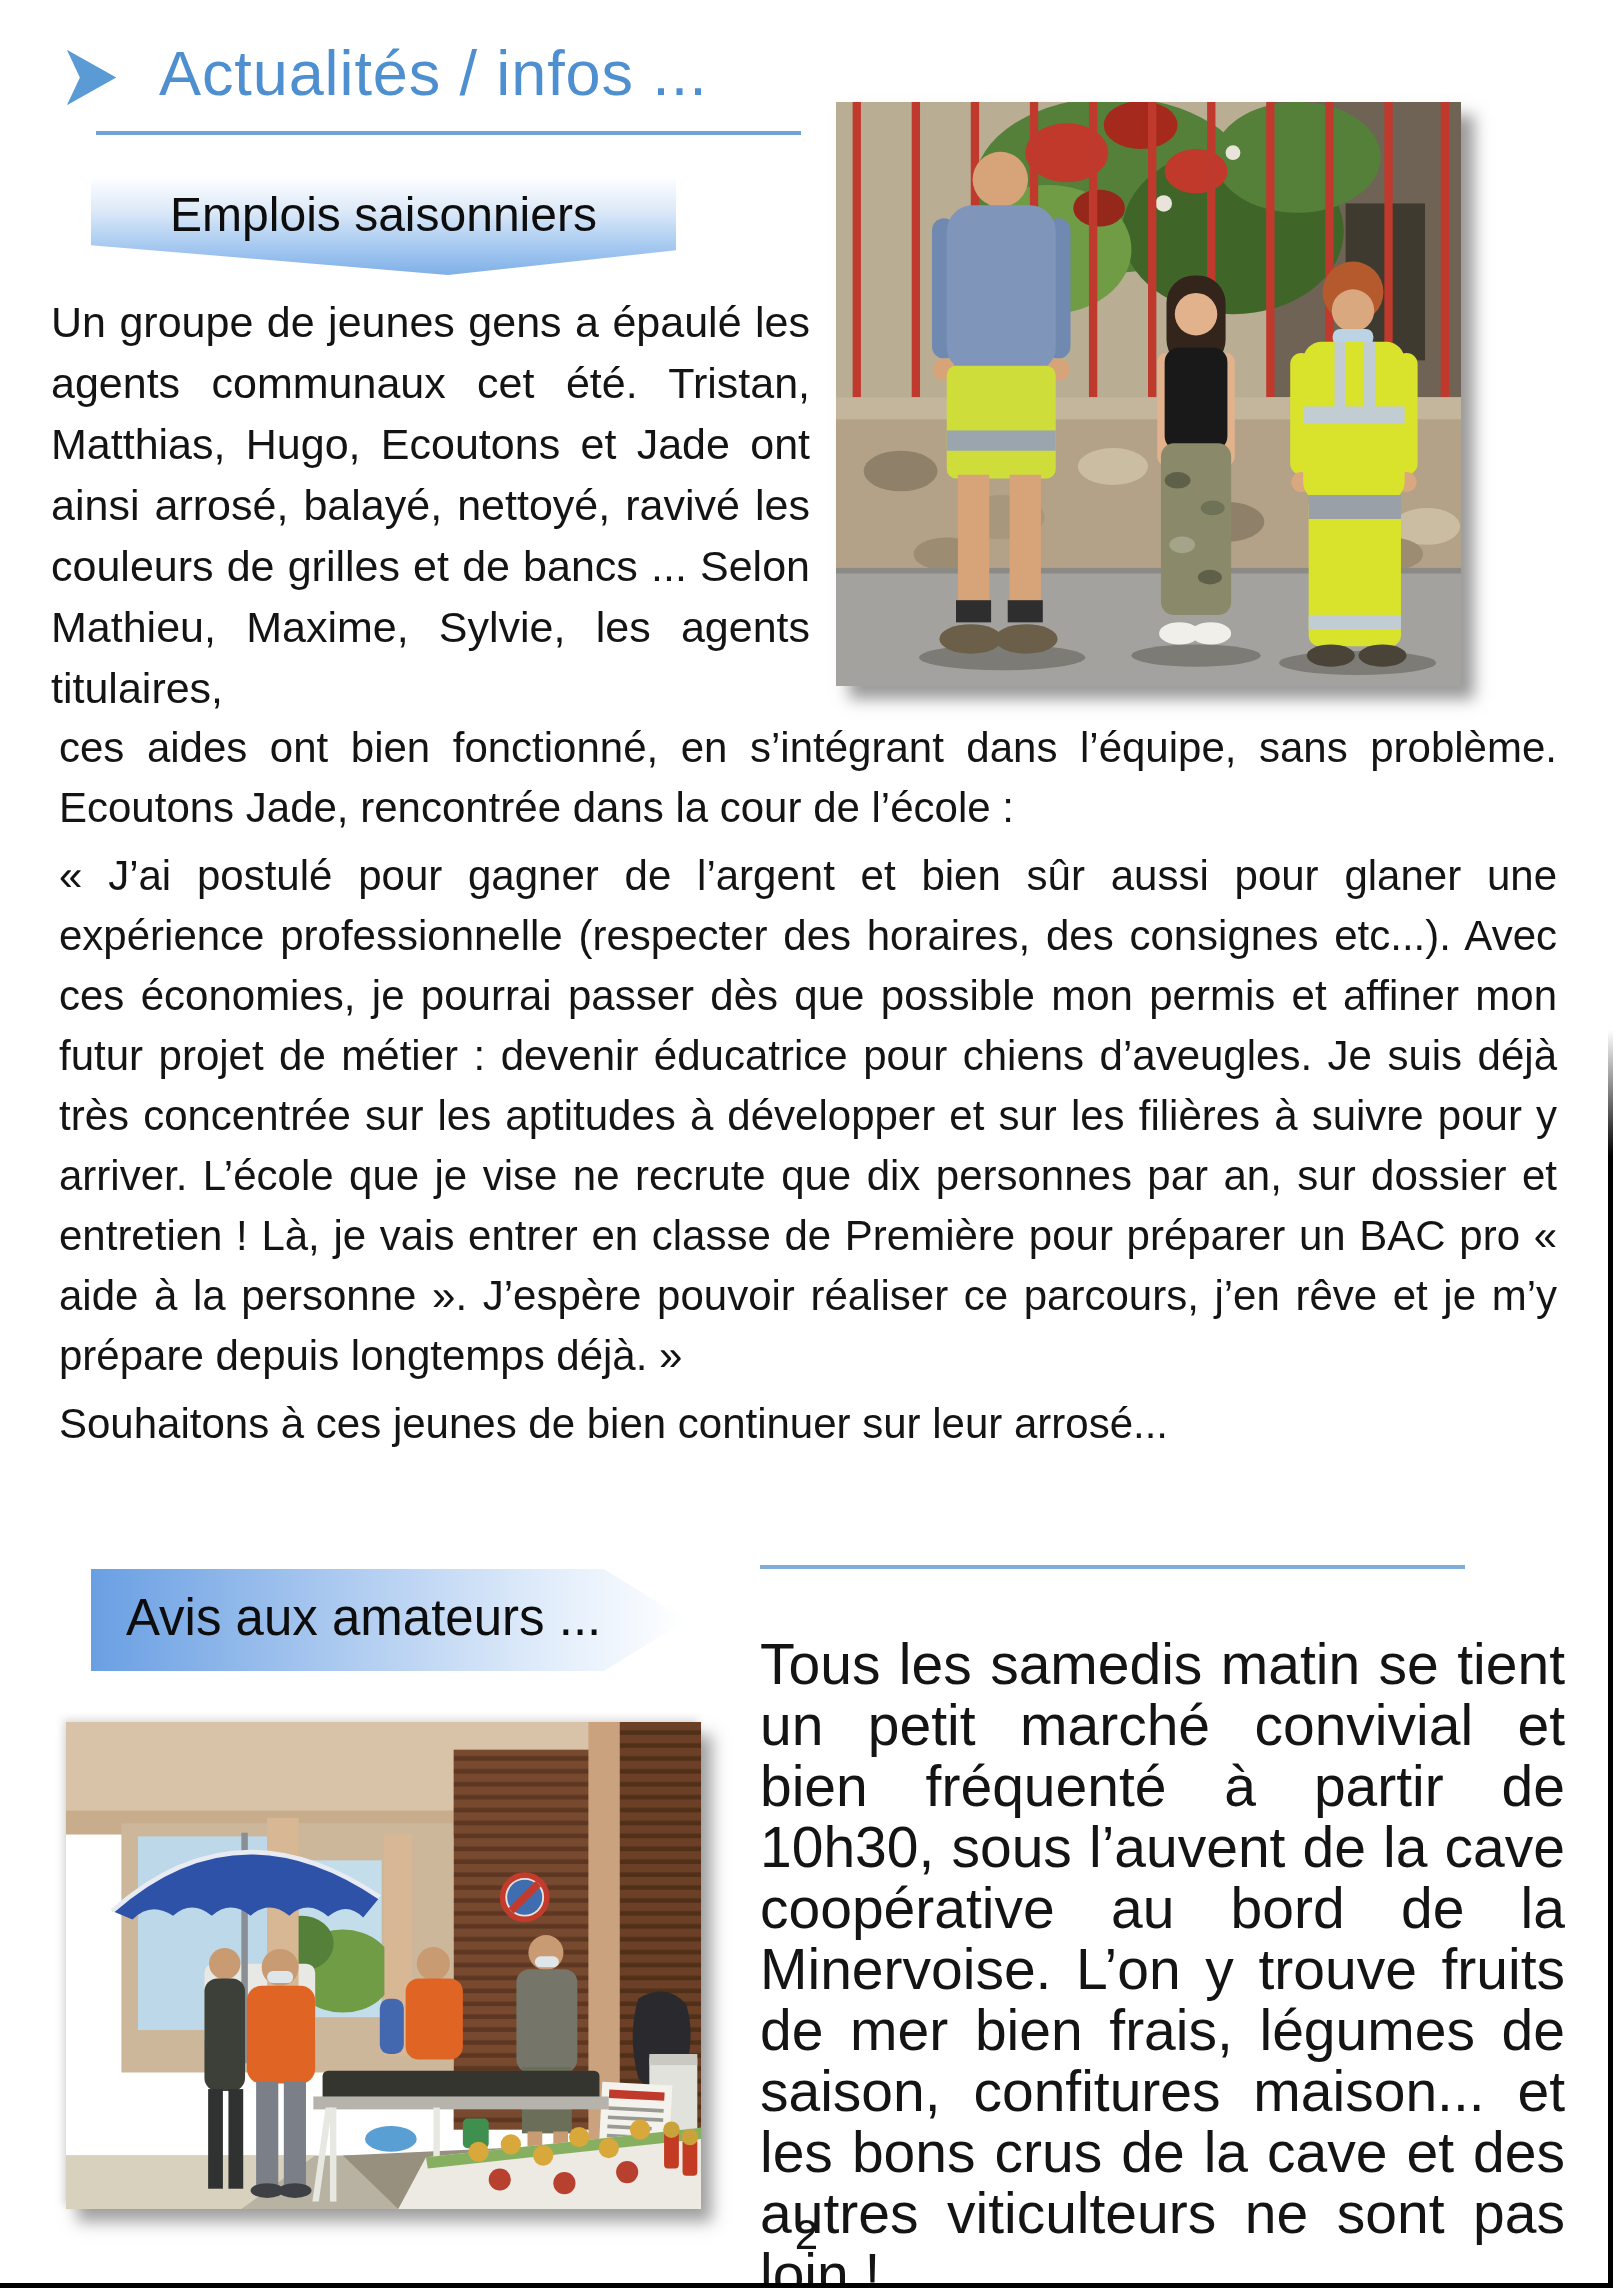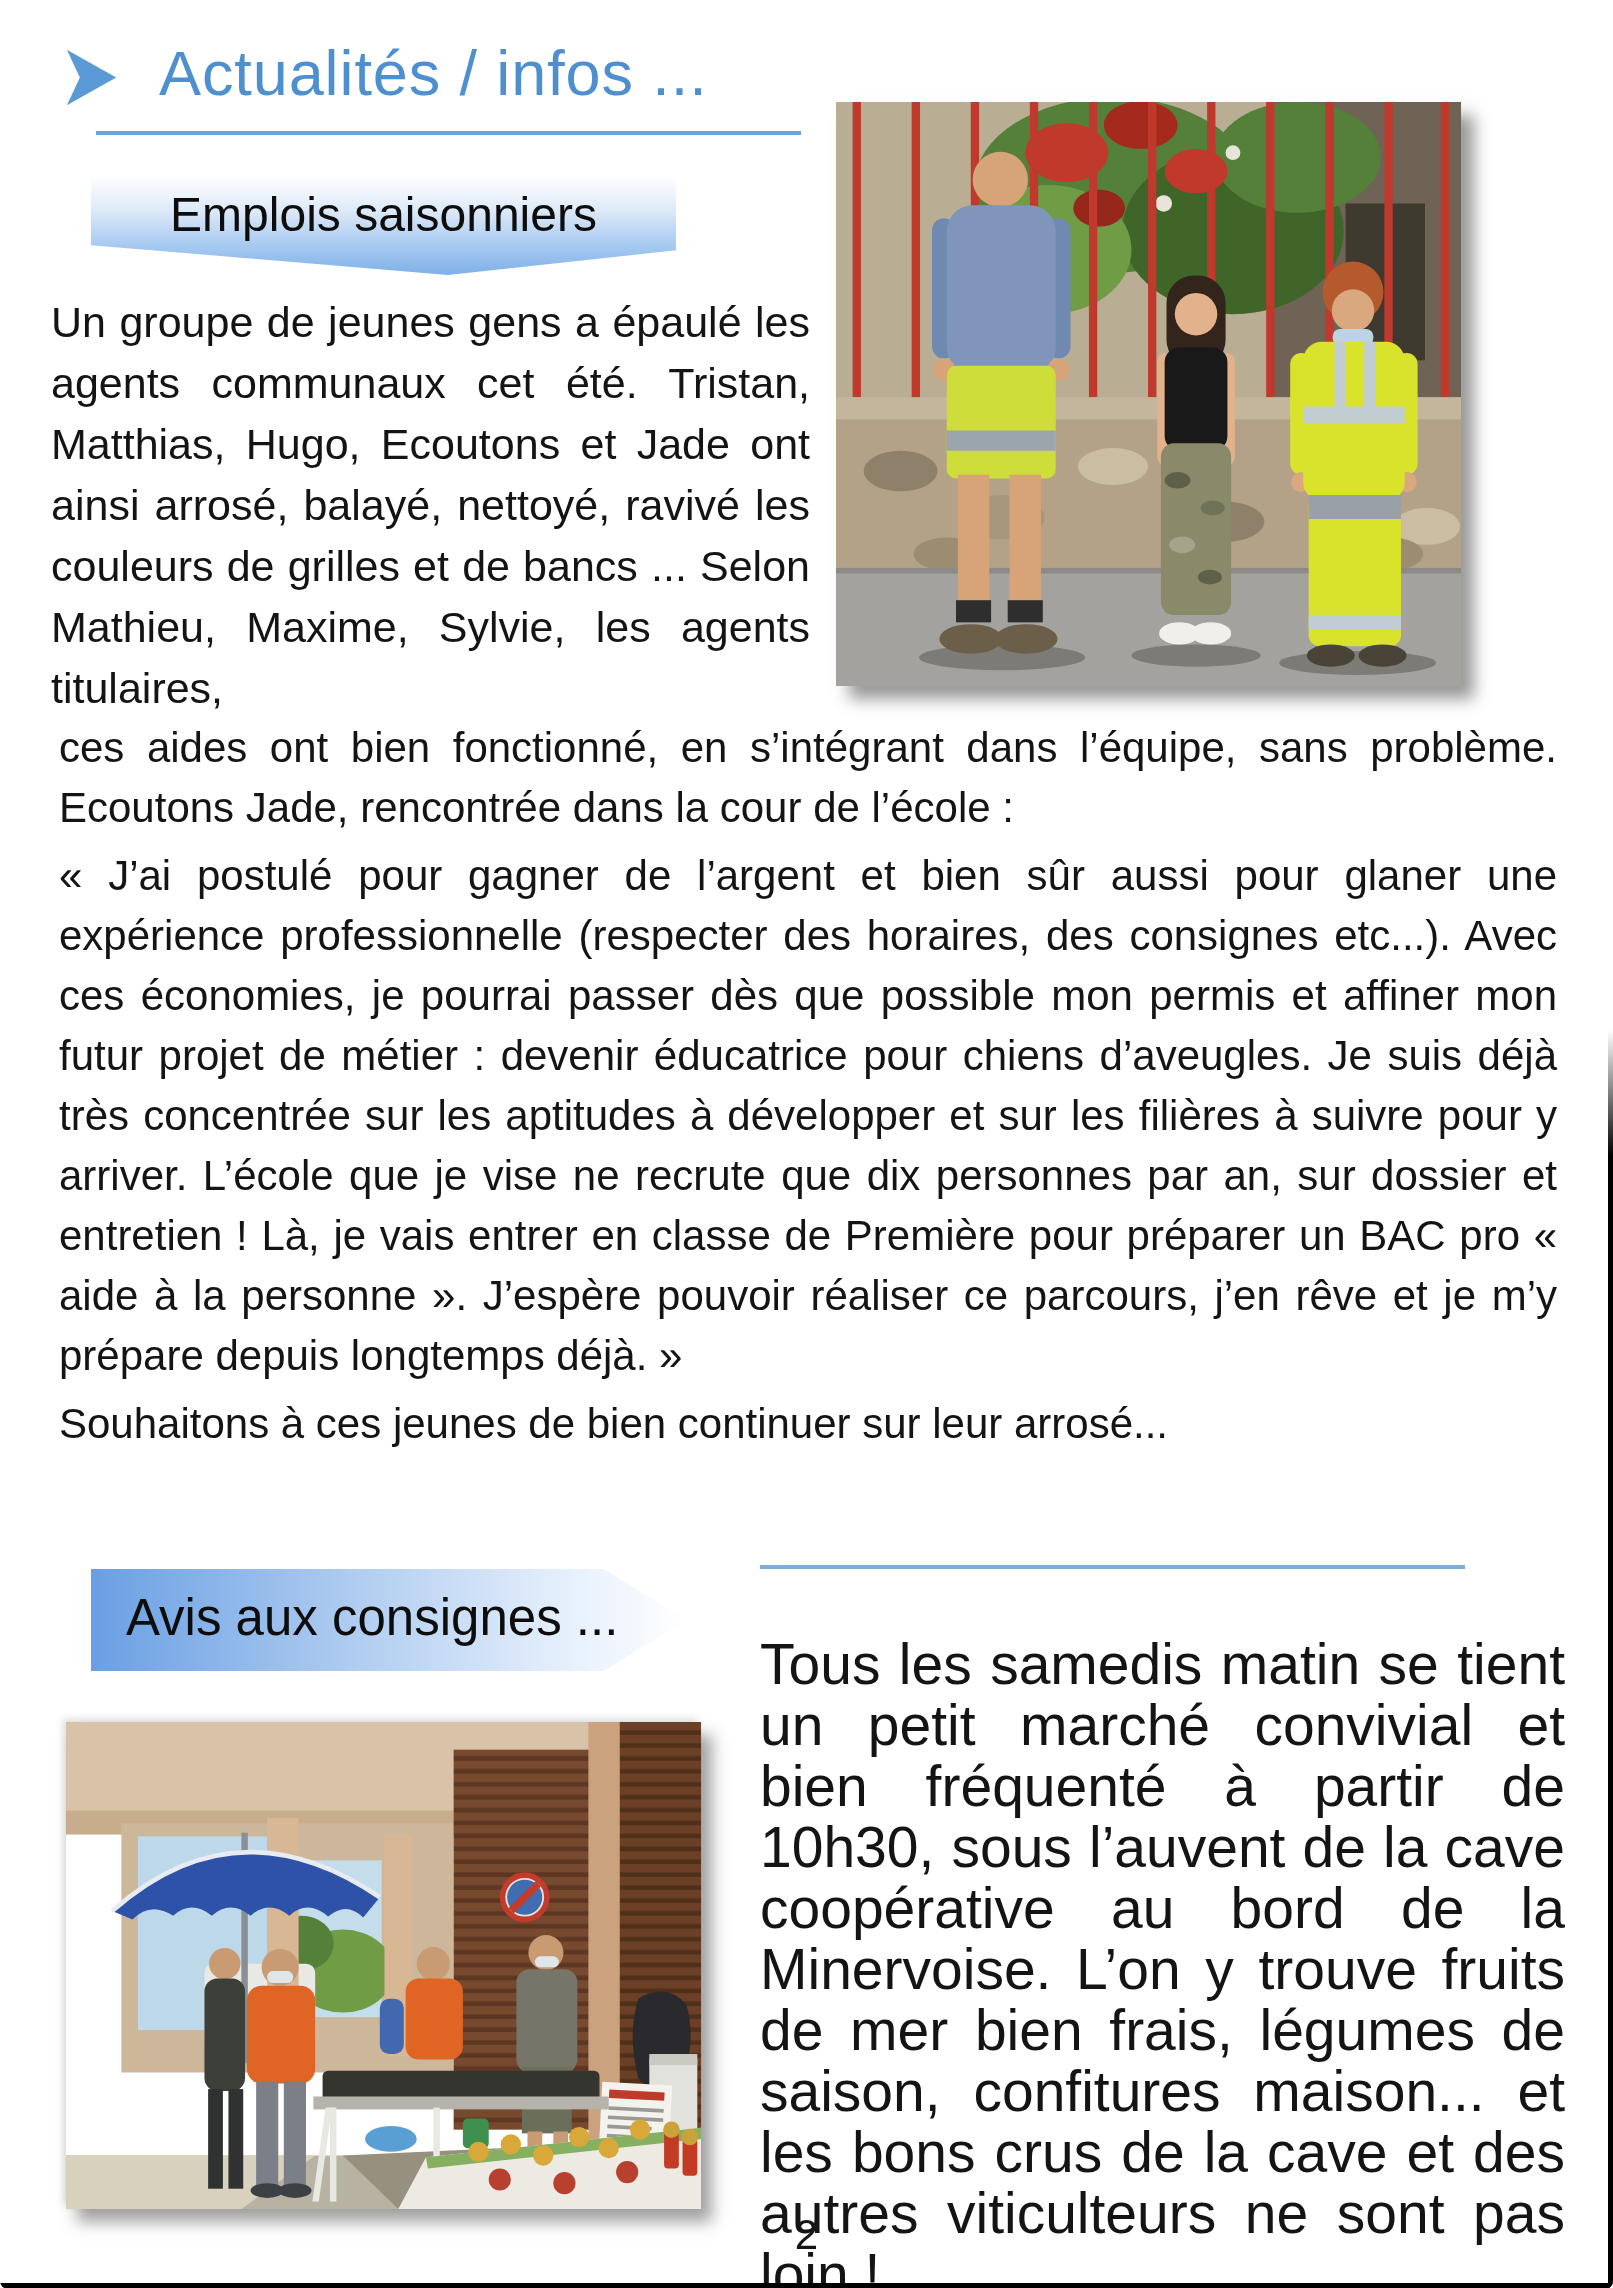--- a/index.html
+++ b/index.html
@@ -4,7 +4,7 @@
 <style>
   html,body{margin:0;padding:0;background:#ffffff;}
   .page{position:relative;width:1613px;height:2289px;background:#ffffff;overflow:hidden;
-        font-family:"Liberation Sans",sans-serif;color:#141414;border-radius:8px;}
+        font-family:"Liberation Sans",sans-serif;color:#141414;}
 
   
   .hdr-arrow{position:absolute;left:66px;top:49px;width:52px;height:61px;}

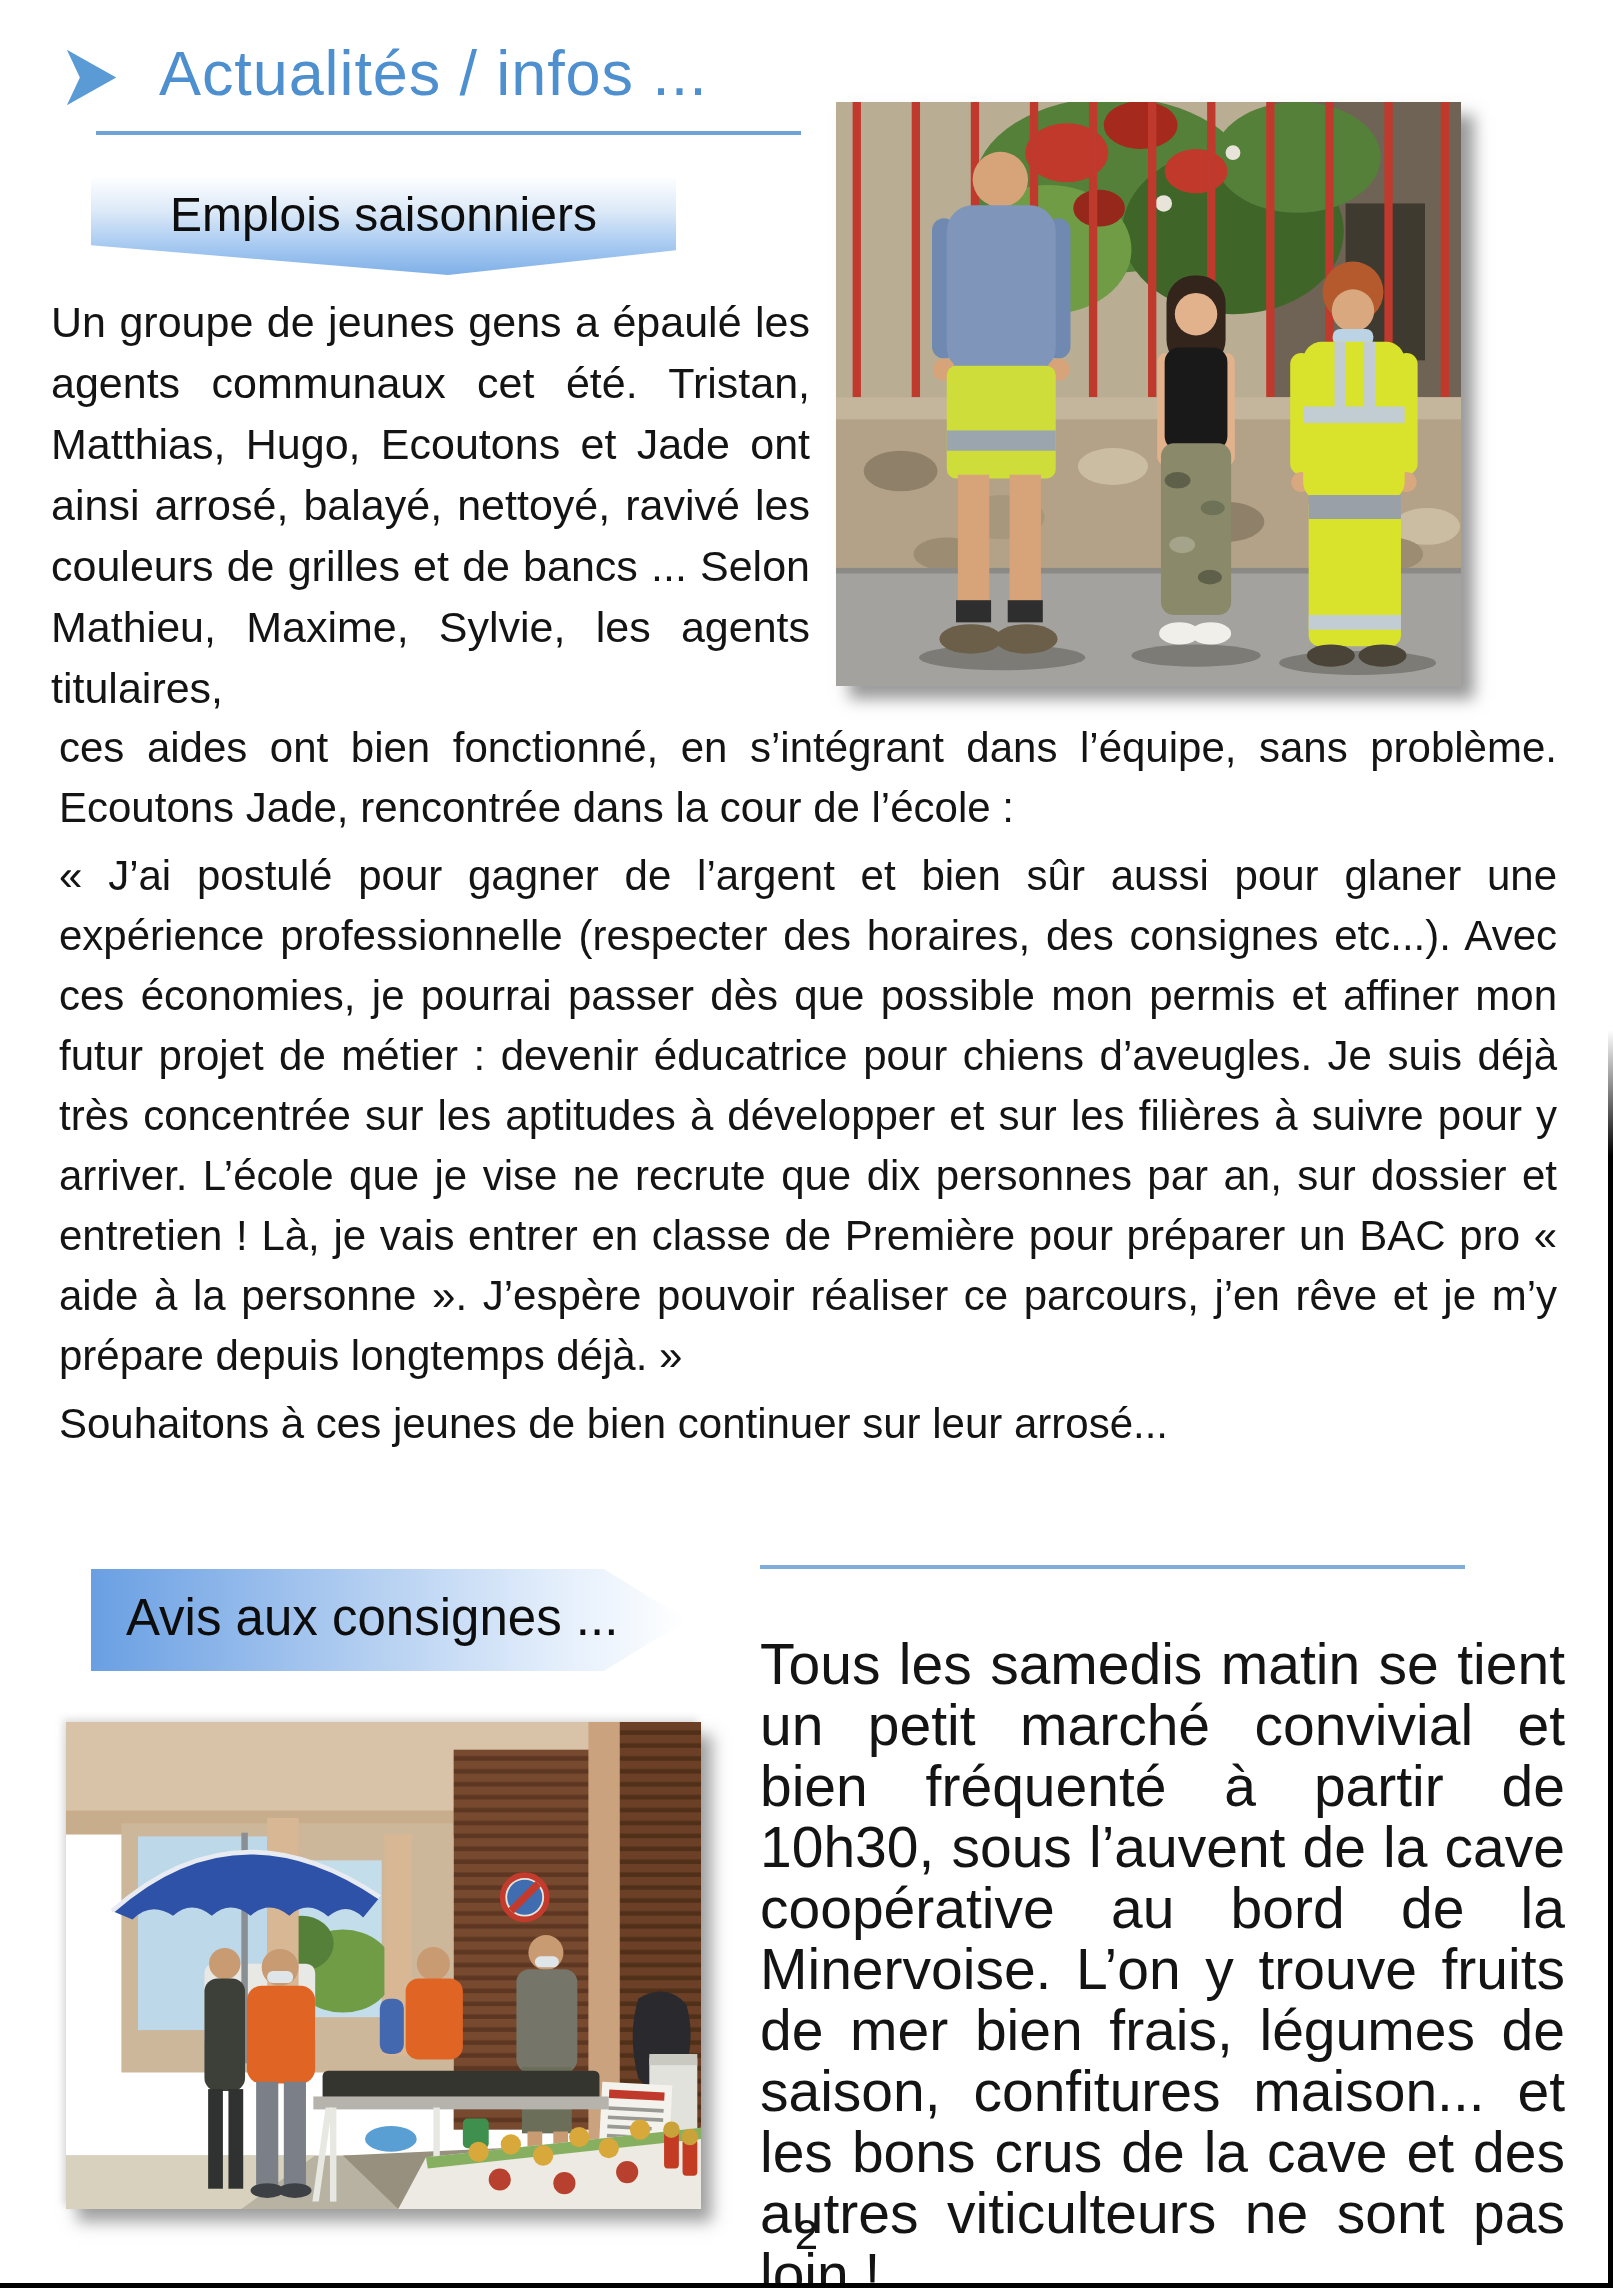--- a/index.html
+++ b/index.html
@@ -175,7 +175,7 @@
 
   <div class="sep-right"></div>
 
-  <div class="banner-avis">Avis aux consignes ...</div>
+  <div class="banner-avis">Avis aux amateurs ...</div>
 
   <div class="photo photo-market" aria-label="Petit marché sous l’auvent de la cave coopérative : parasol bleu, vendeurs en t-shirt orange, tables avec plateaux et pots de confiture devant des rideaux métalliques">
     <svg viewBox="0 0 688 528" preserveAspectRatio="none">

